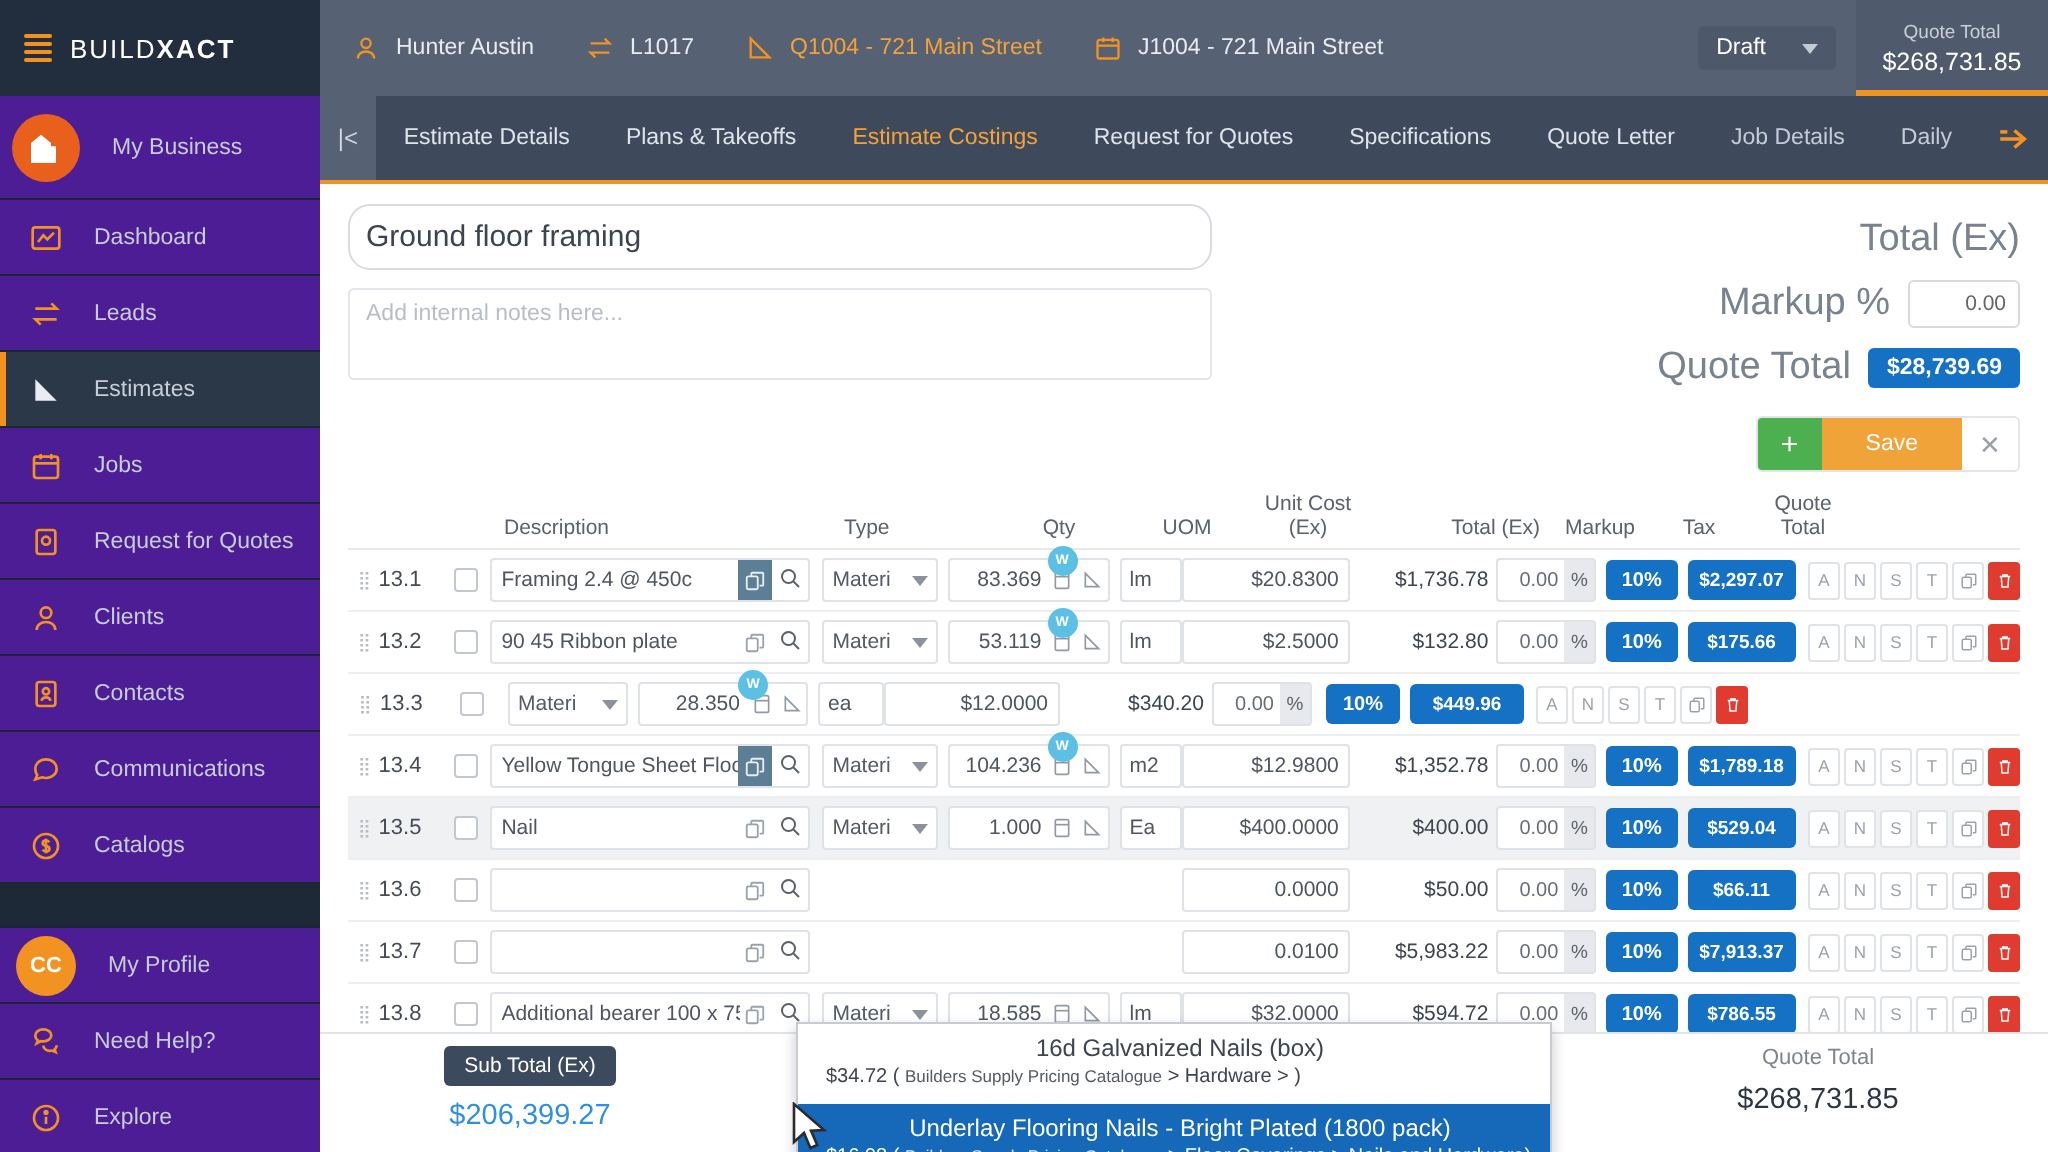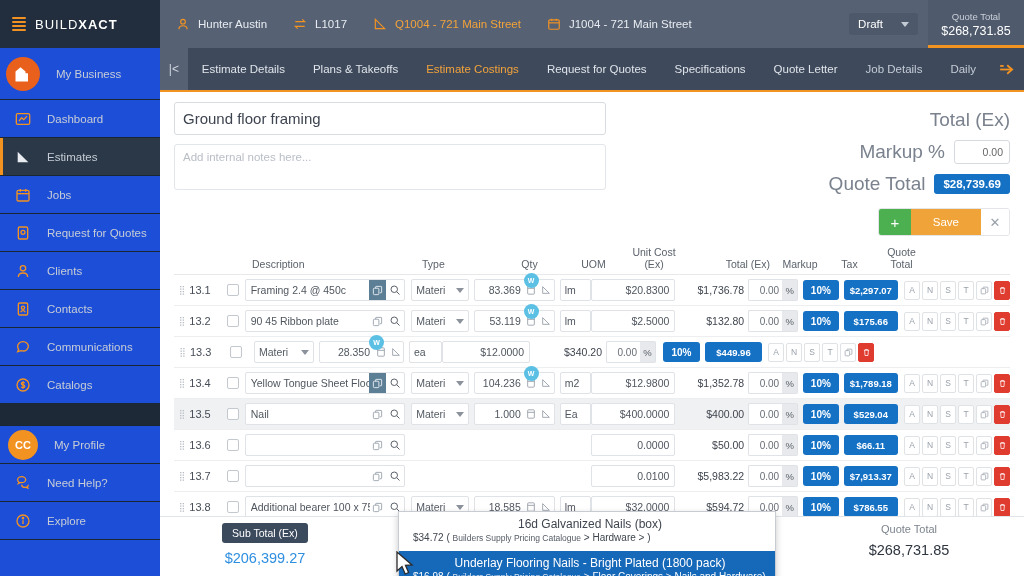--- a/index.html
+++ b/index.html
@@ -14,7 +14,7 @@
   
   .sidebar {
     width: 160px; height: 576px;
-    background: #1d4ed8;
+    background: #4c1d95;
     color: #cdd4dc;
     flex: 0 0 160px;
     position: relative;

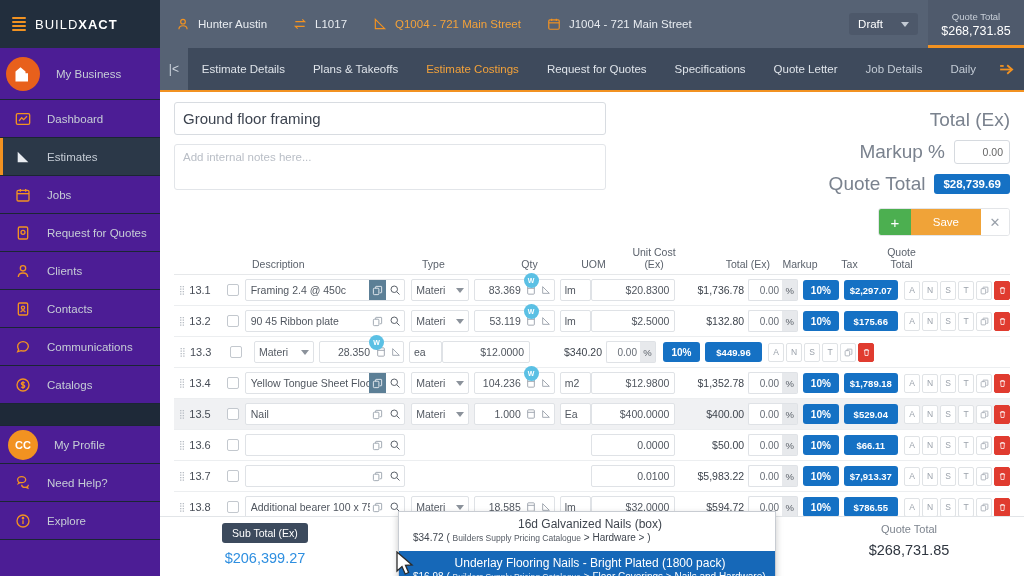--- a/index.html
+++ b/index.html
@@ -110,7 +110,7 @@
   .head-row { display: flex; gap: 0; }
   .head-left { width: 432px; }
   .title-input {
-    width: 100%; height: 33px; border: 1px solid #d8dce1; border-radius: 3px;
+    width: 100%; height: 33px; border: 1px solid #d8dce1; border-radius: 11px;
     font-size: 15px; color: #3d4450; padding: 0 8px; font-family: inherit; background: #fff;
   }
   .notes-area {

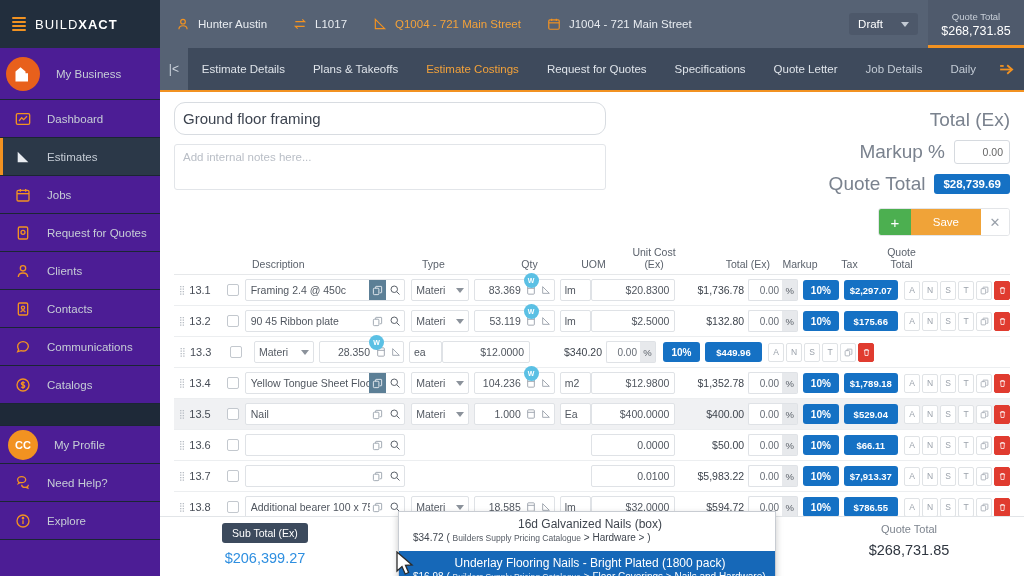--- a/index.html
+++ b/index.html
@@ -292,6 +292,15 @@
       <span class="sb-label">Dashboard</span>
     </div>
 
+    <div class="sb-item">
+      <span class="sb-ico">
+          <svg viewBox="0 0 24 24" fill="none" stroke="currentColor" stroke-width="2">
+            <polyline points="4,8 20,8 16,4"></polyline>
+            <polyline points="20,16 4,16 8,20"></polyline>
+          </svg>
+        </span>
+      <span class="sb-label">Leads</span>
+    </div>
 
     <div class="sb-item active">
       <span class="sb-ico">

